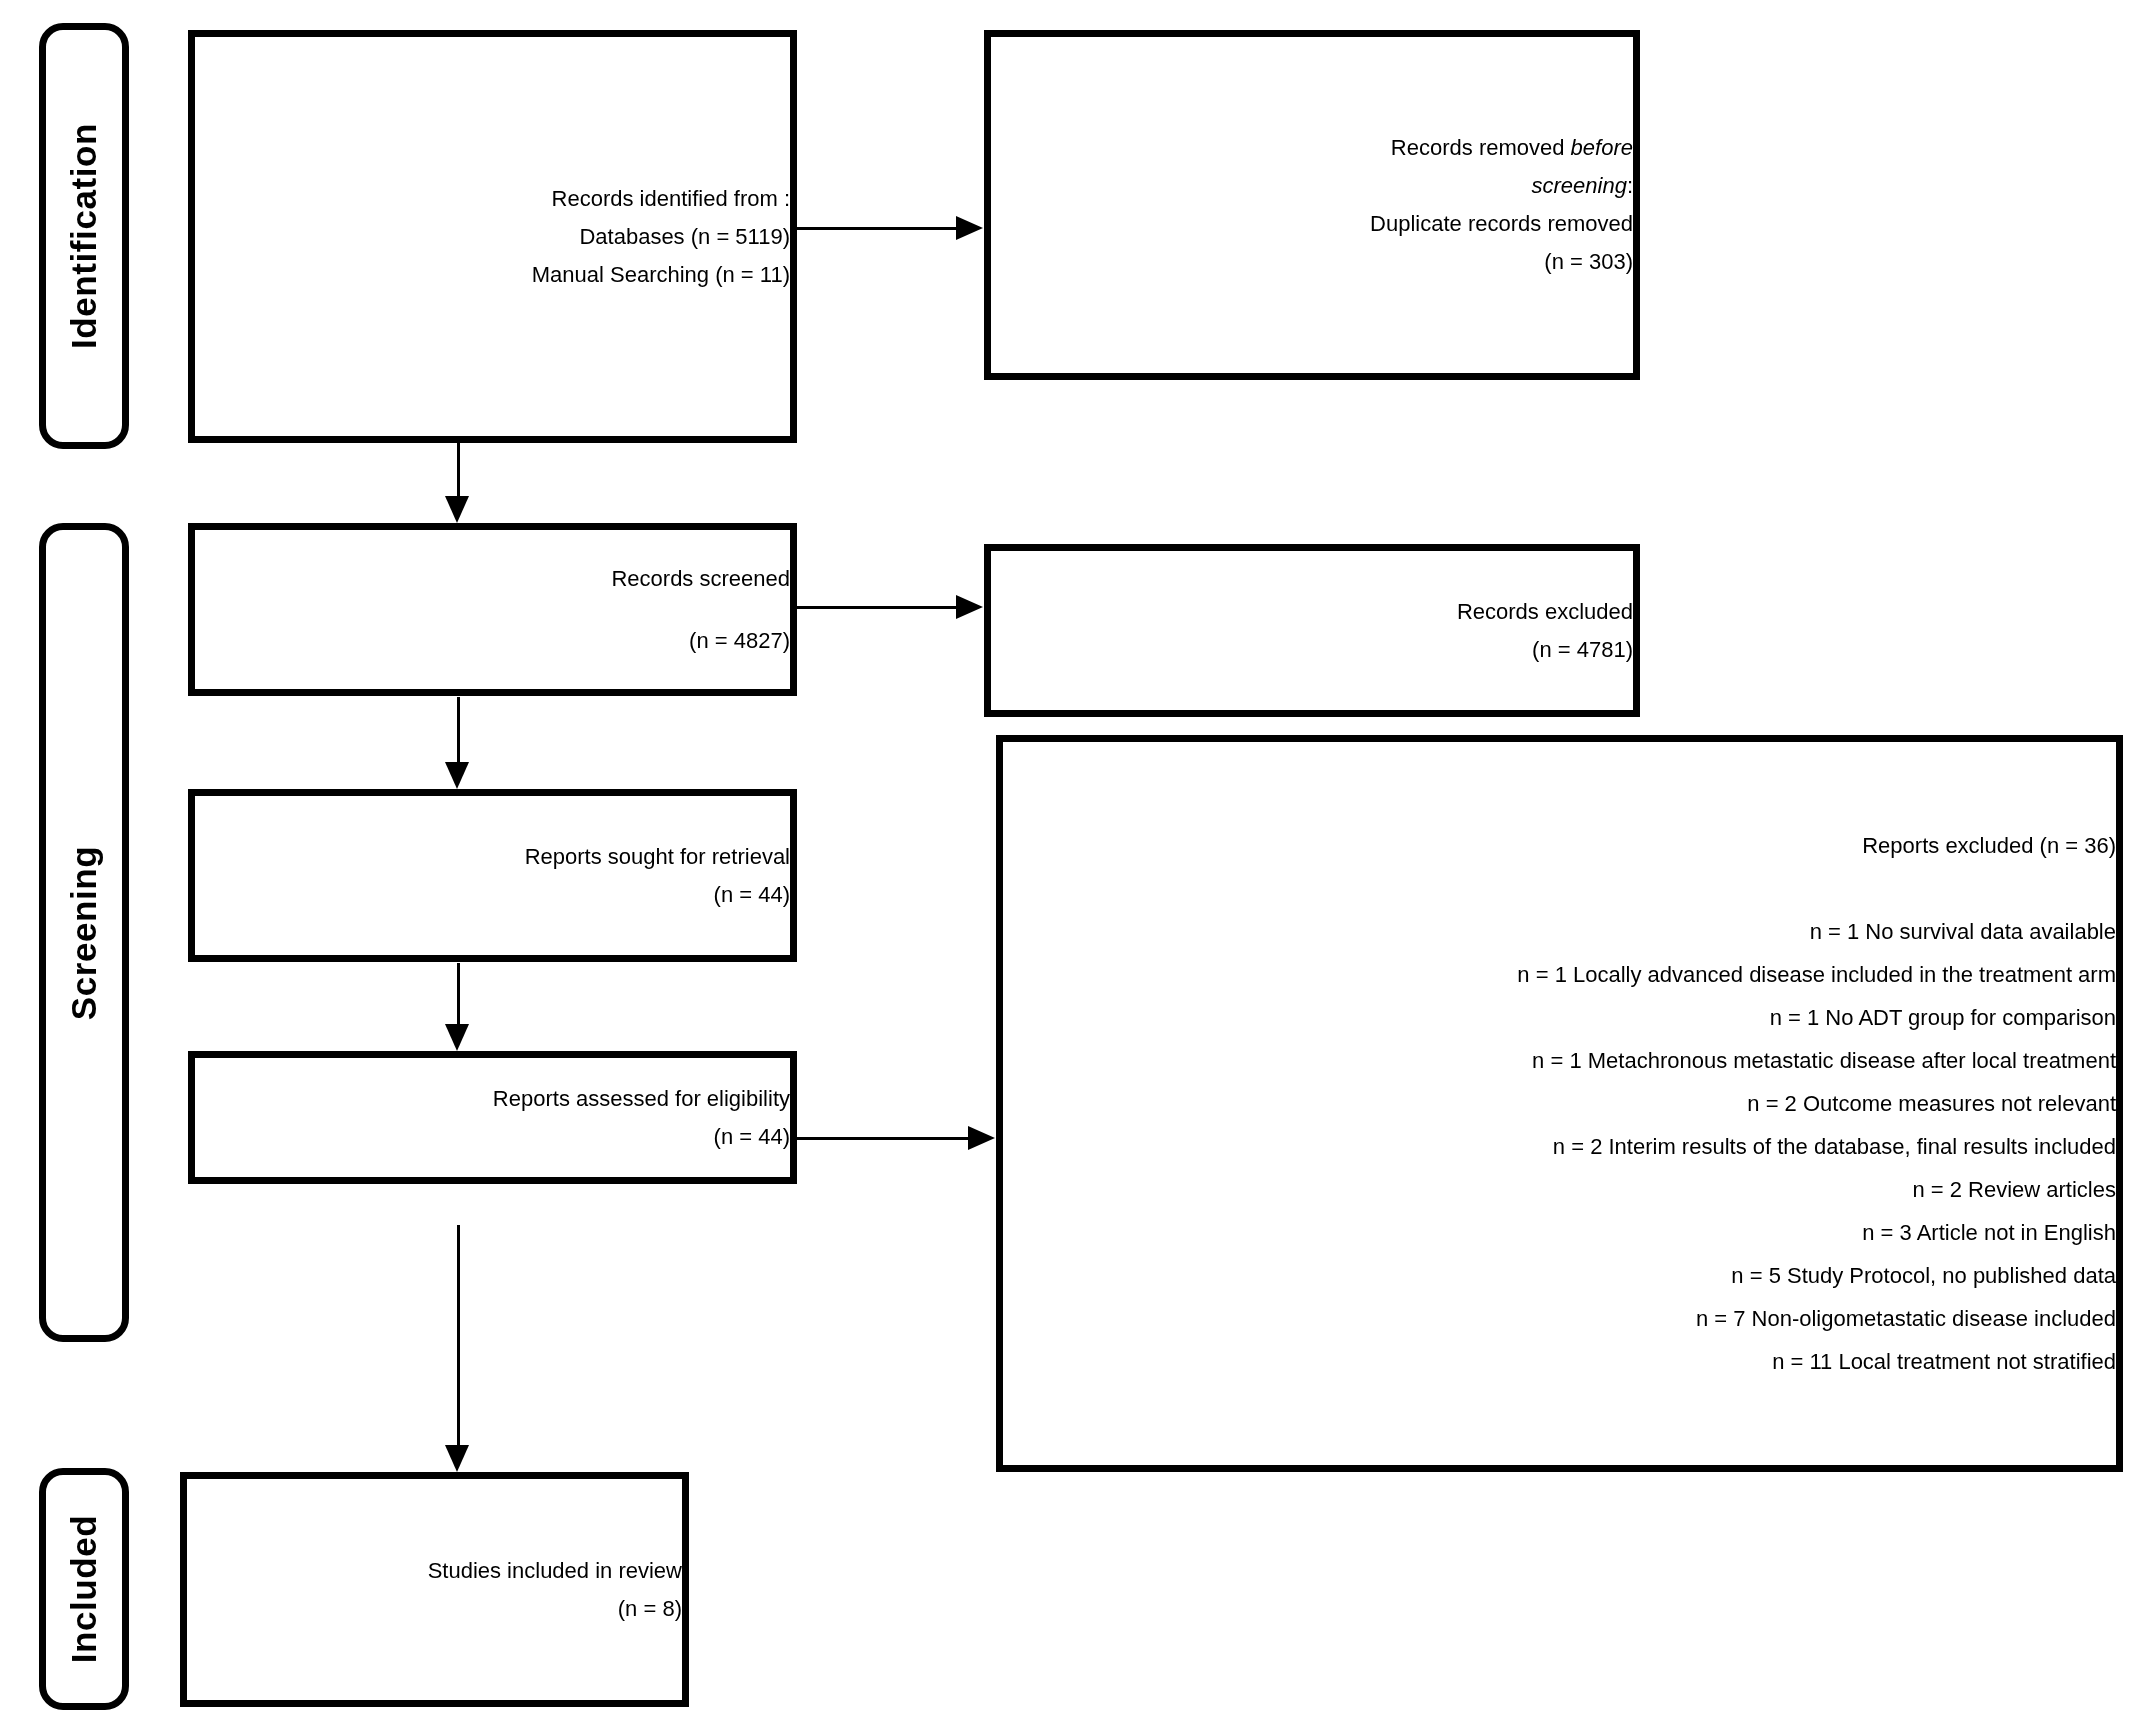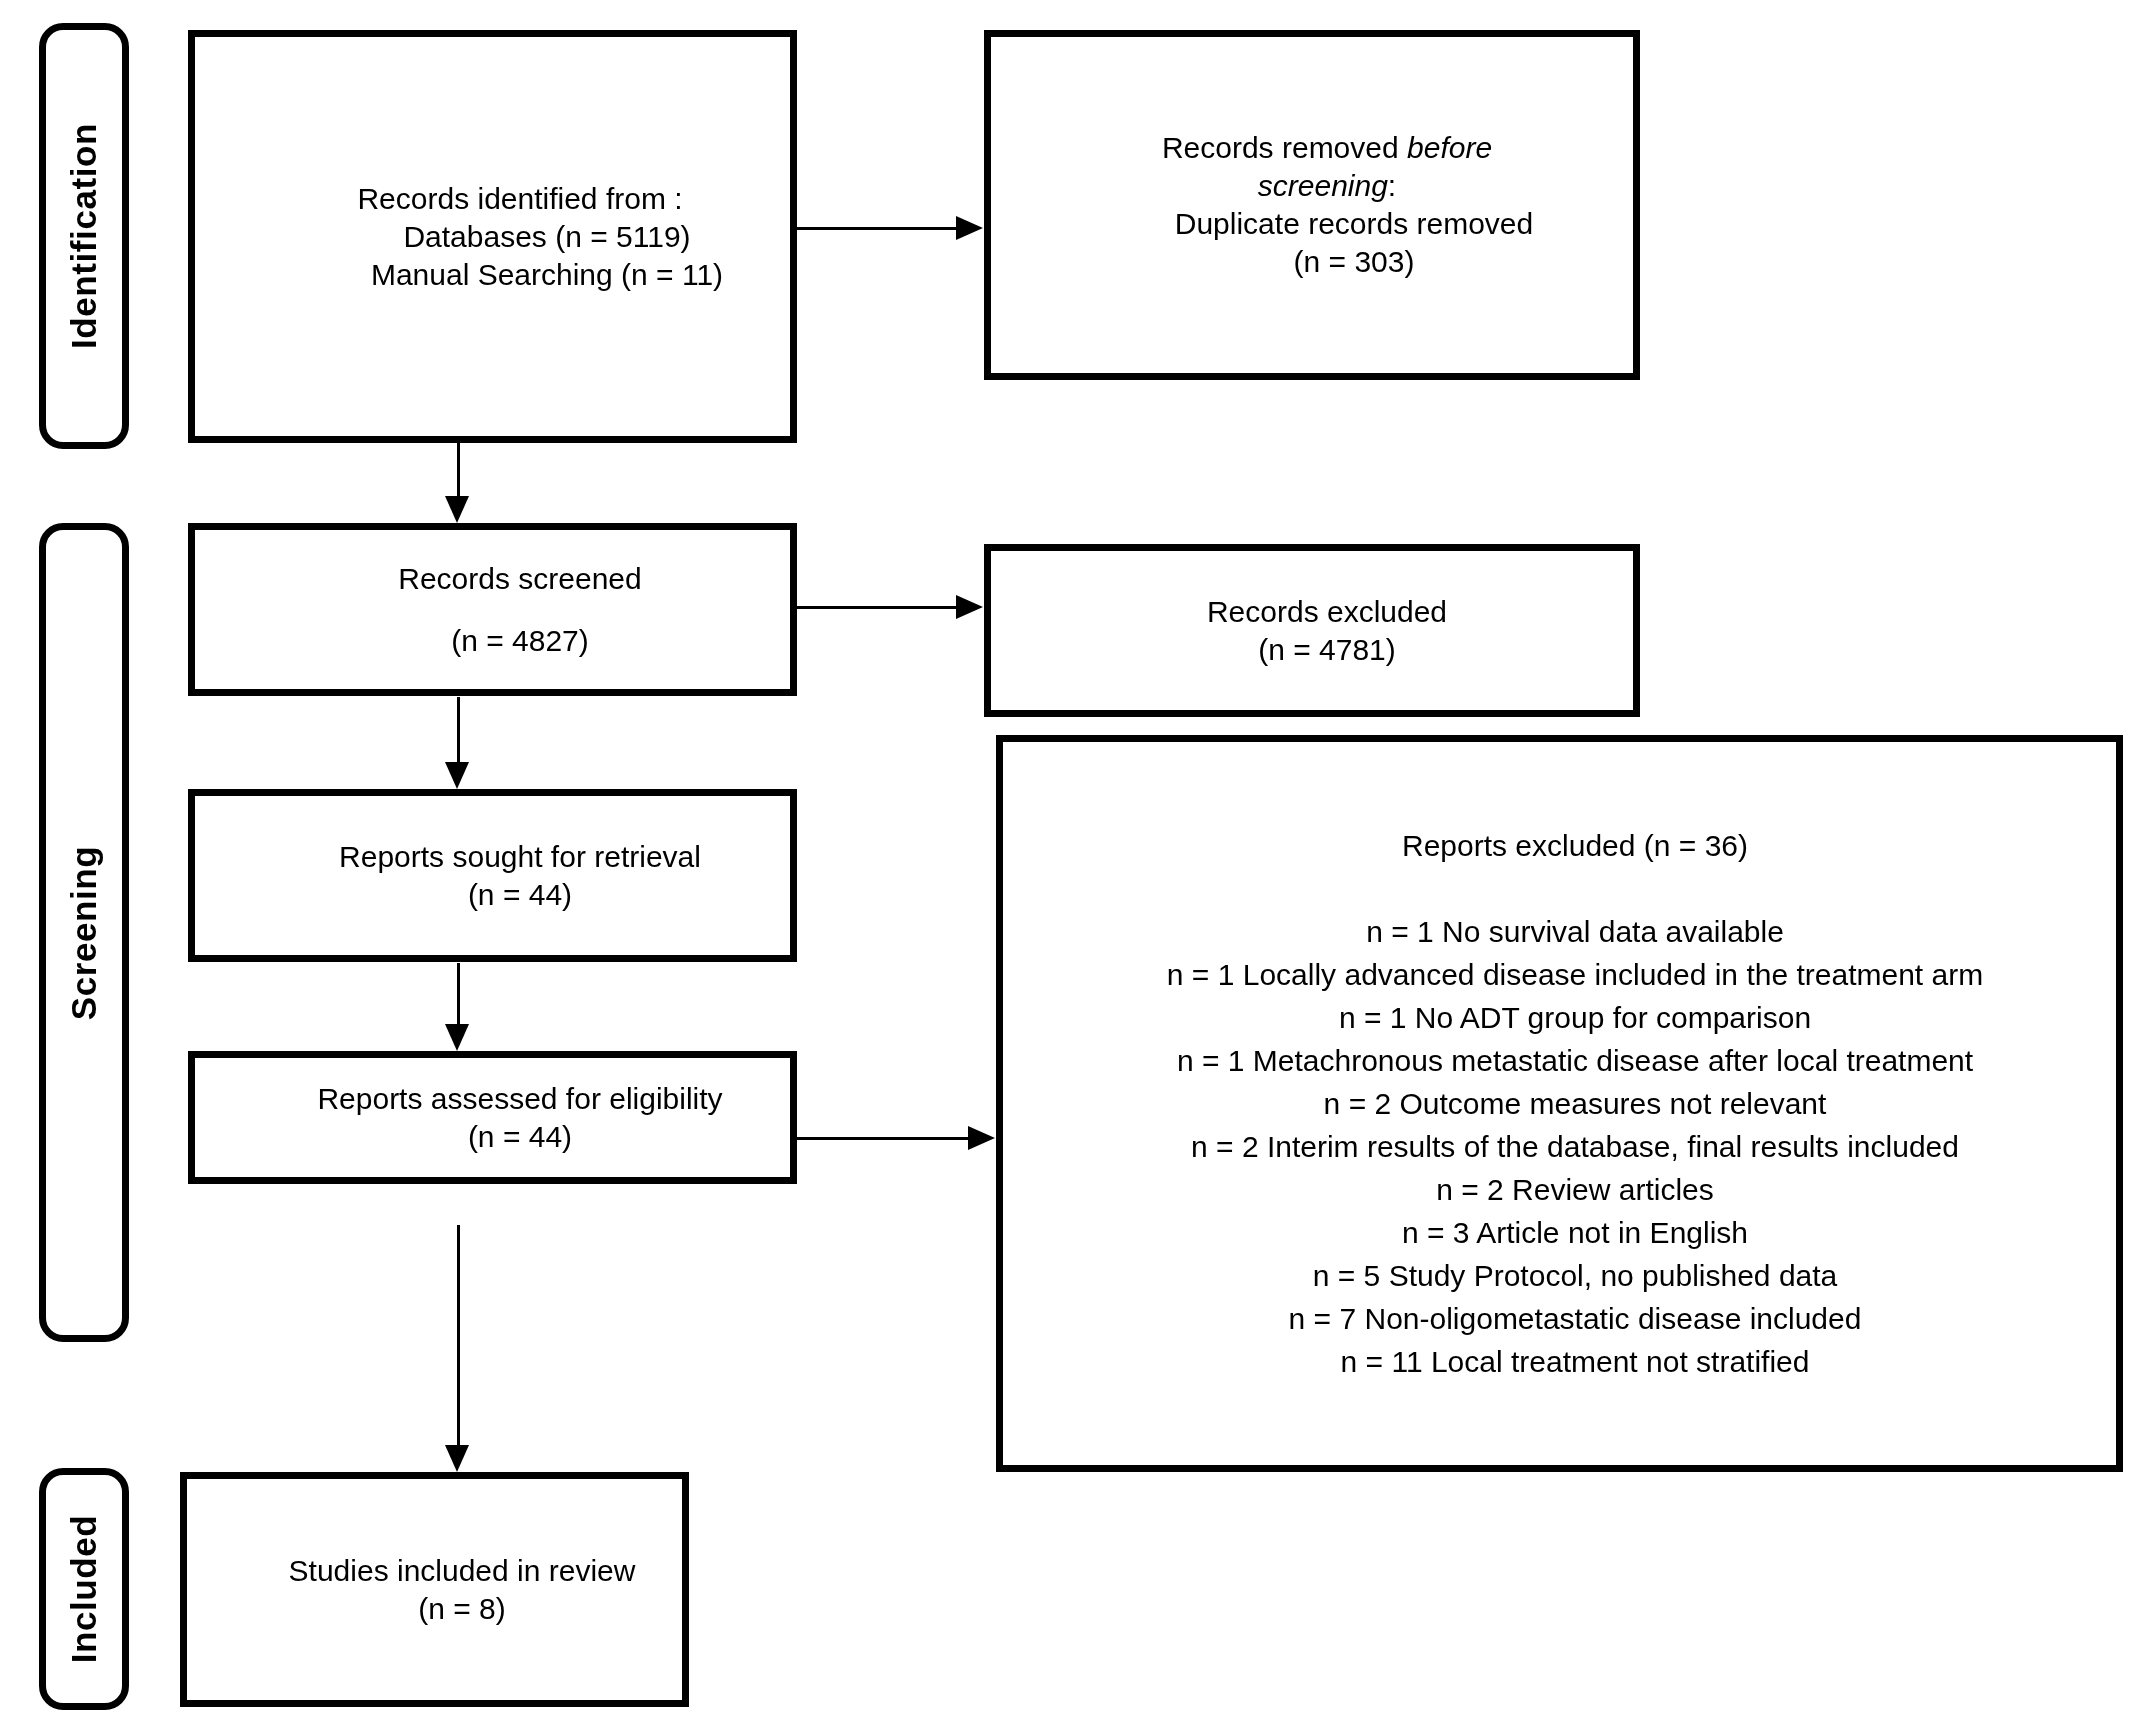--- a/index.html
+++ b/index.html
@@ -24,8 +24,8 @@
     display: flex;
     flex-direction: column;
     justify-content: center;
-    align-items: center;
-    font-size: 30px;
+    align-items: flex-end;
+    font-size: 22px;
     line-height: 38px;
   }
   .box .ln { white-space: nowrap; }

